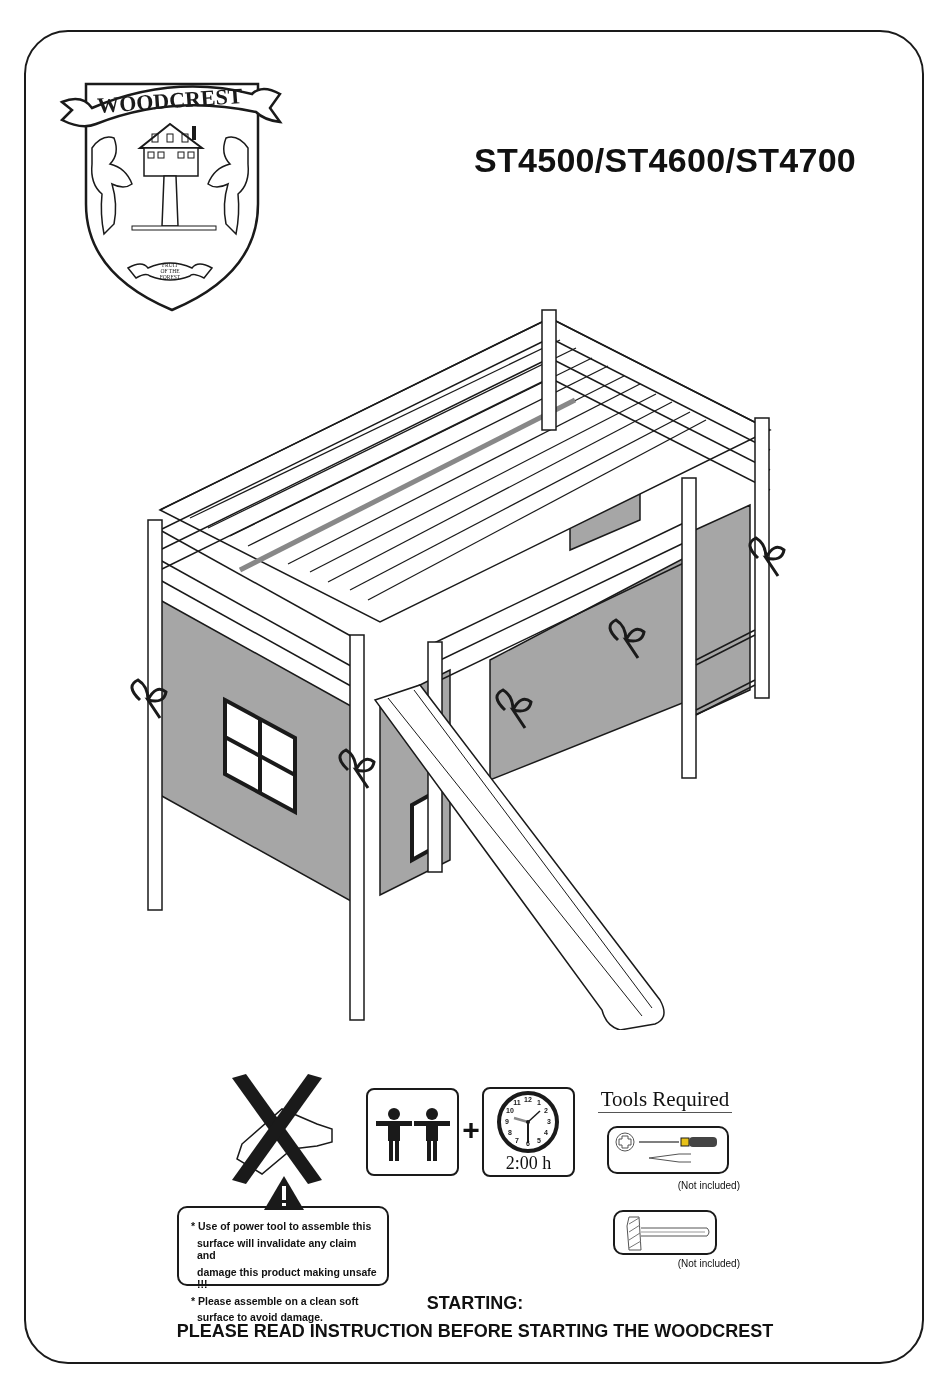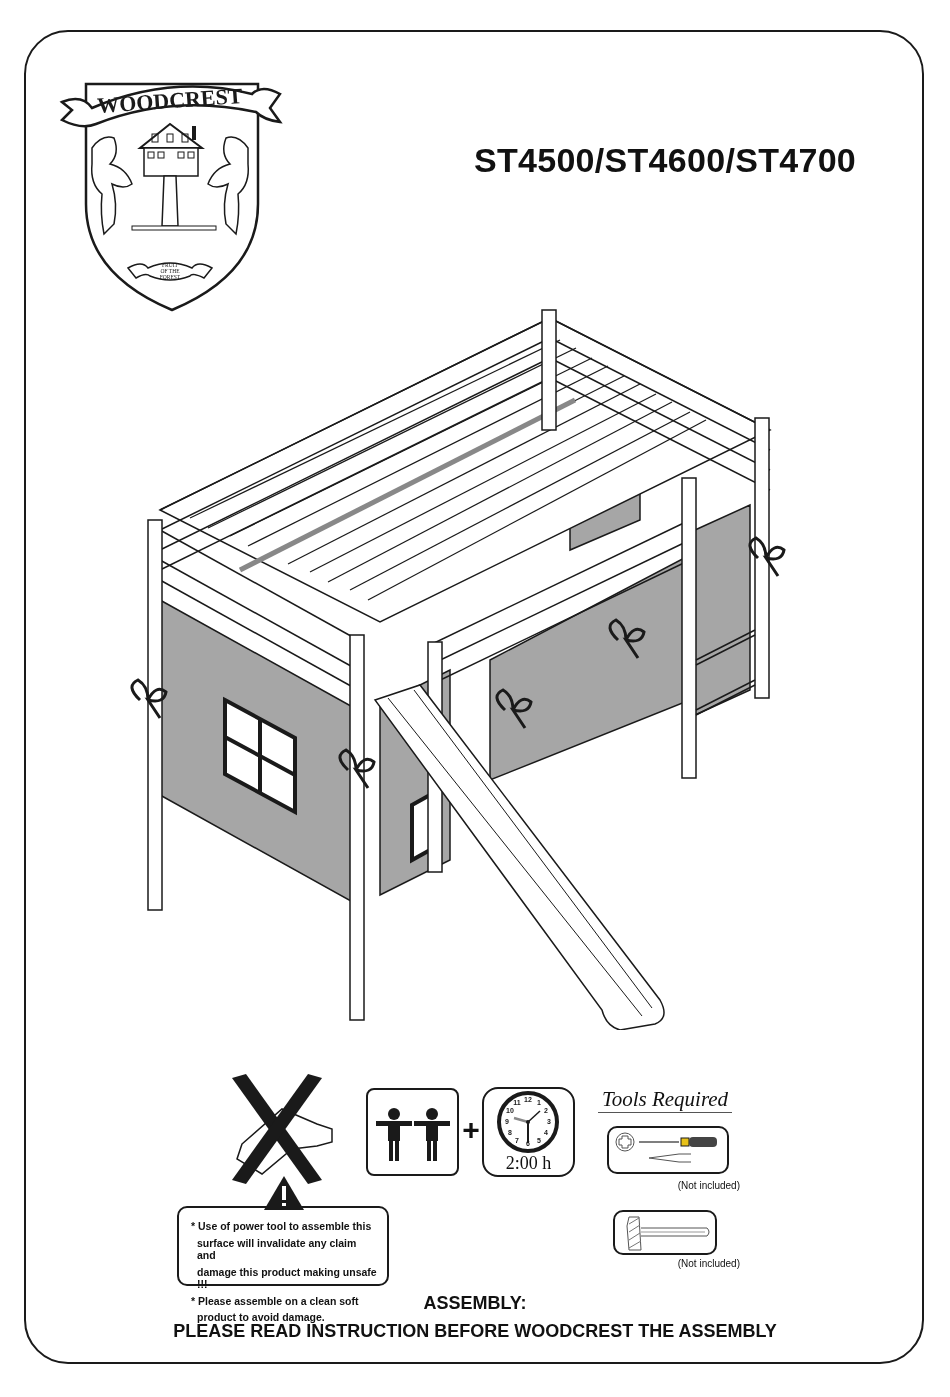--- a/index.html
+++ b/index.html
@@ -17,7 +17,7 @@
     .plus { position: absolute; left: 459px; top: 1112px; width: 24px; text-align: center; font-size: 30px; font-weight: bold; line-height: 36px; }
     .clock-box { position: absolute; left: 482px; top: 1087px; width: 93px; height: 90px; border: 2px solid #1a1a1a; border-radius: 16px; box-sizing: border-box; }
     .clock-label { position: absolute; left: 0; right: 0; bottom: 2px; text-align: center; font-family: "Liberation Serif", serif; font-size: 18px; line-height: 20px; }
-    .tools-title { position: absolute; left: 598px; top: 1086px; width: 134px; text-align: center; font-family: "Liberation Serif", serif; font-size: 21px; line-height: 26px; border-bottom: 1px solid #555; font-style: italic; }
+    .tools-title { position: absolute; left: 598px; top: 1086px; width: 134px; text-align: center; font-family: "Liberation Serif", serif; font-size: 21px; line-height: 26px; border-bottom: 1px solid #555; }
     .tool-box { position: absolute; border: 2px solid #1a1a1a; border-radius: 10px; box-sizing: border-box; }
     .tool1 { left: 607px; top: 1126px; width: 122px; height: 48px; }
     .tool2 { left: 613px; top: 1210px; width: 104px; height: 45px; }

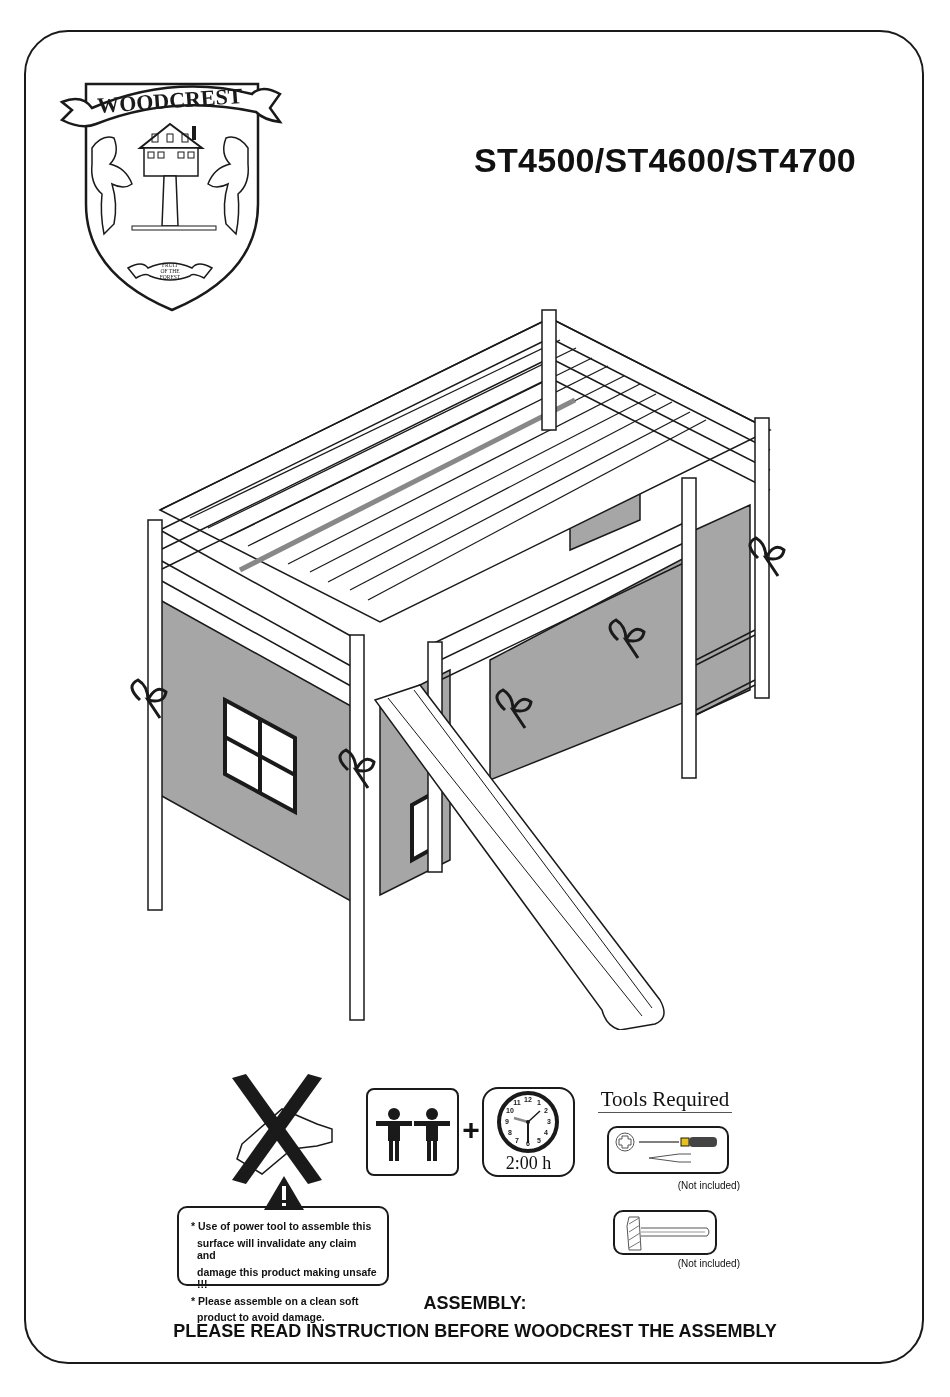--- a/index.html
+++ b/index.html
@@ -15,7 +15,7 @@
     .warn-box .indent { padding-left: 6px; }
     .people-box { position: absolute; left: 366px; top: 1088px; width: 93px; height: 88px; border: 2px solid #1a1a1a; border-radius: 8px; box-sizing: border-box; }
     .plus { position: absolute; left: 459px; top: 1112px; width: 24px; text-align: center; font-size: 30px; font-weight: bold; line-height: 36px; }
-    .clock-box { position: absolute; left: 482px; top: 1087px; width: 93px; height: 90px; border: 2px solid #1a1a1a; border-radius: 16px; box-sizing: border-box; }
+    .clock-box { position: absolute; left: 482px; top: 1087px; width: 93px; height: 90px; border: 2px solid #1a1a1a; border-radius: 8px; box-sizing: border-box; }
     .clock-label { position: absolute; left: 0; right: 0; bottom: 2px; text-align: center; font-family: "Liberation Serif", serif; font-size: 18px; line-height: 20px; }
     .tools-title { position: absolute; left: 598px; top: 1086px; width: 134px; text-align: center; font-family: "Liberation Serif", serif; font-size: 21px; line-height: 26px; border-bottom: 1px solid #555; }
     .tool-box { position: absolute; border: 2px solid #1a1a1a; border-radius: 10px; box-sizing: border-box; }

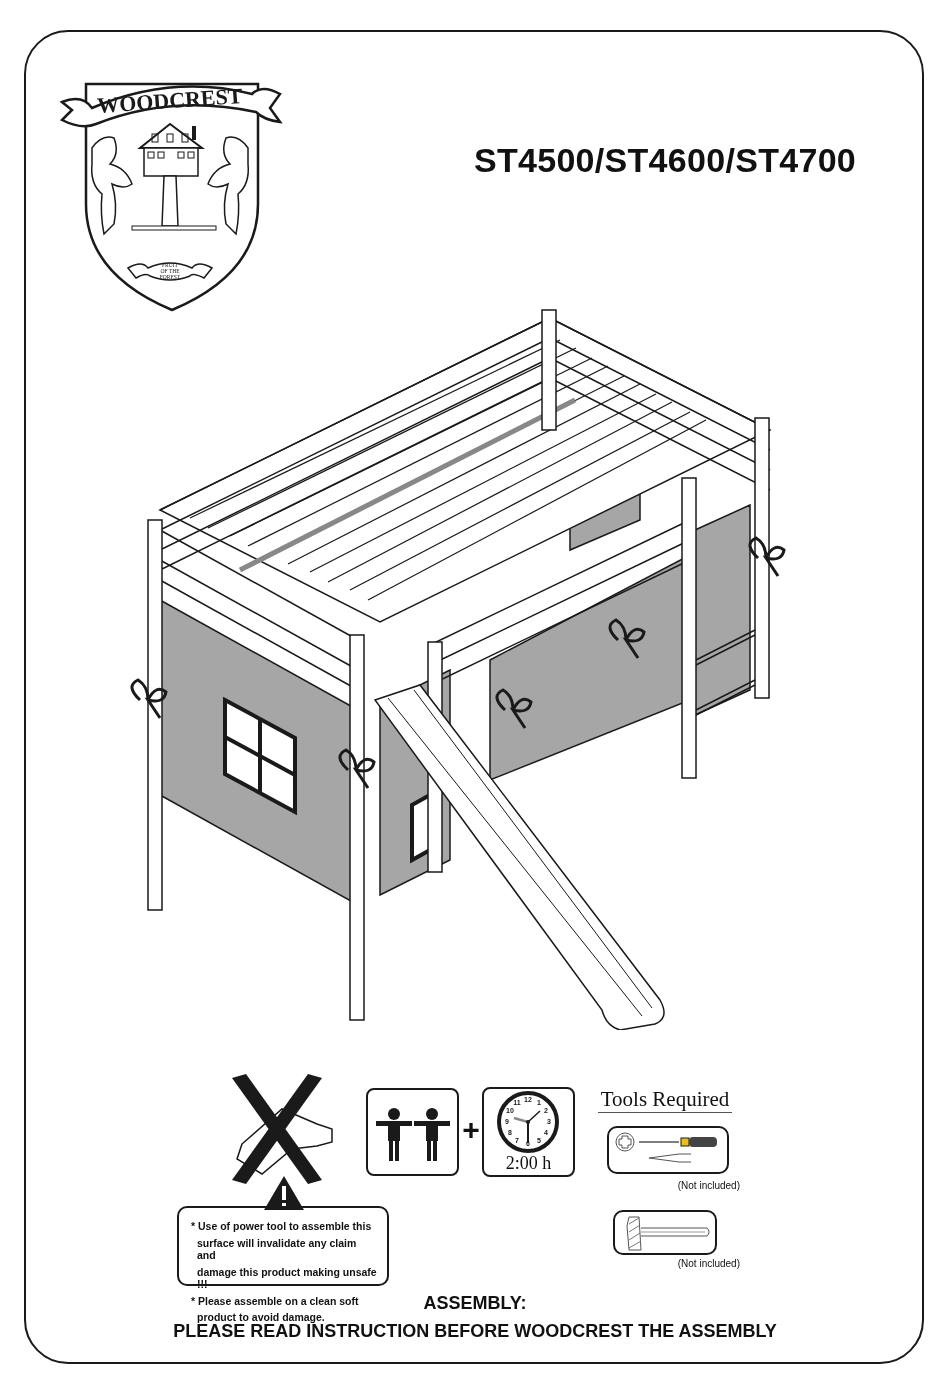--- a/index.html
+++ b/index.html
@@ -230,7 +230,7 @@
 </div>
 <div class="note note2">(Not included)</div>
 
-<div class="important imp1">ASSEMBLY:</div>
+<div class="important imp1">STARTING:</div>
 <div class="important imp2">PLEASE READ INSTRUCTION BEFORE WOODCREST THE ASSEMBLY</div>
 
 </body></html>

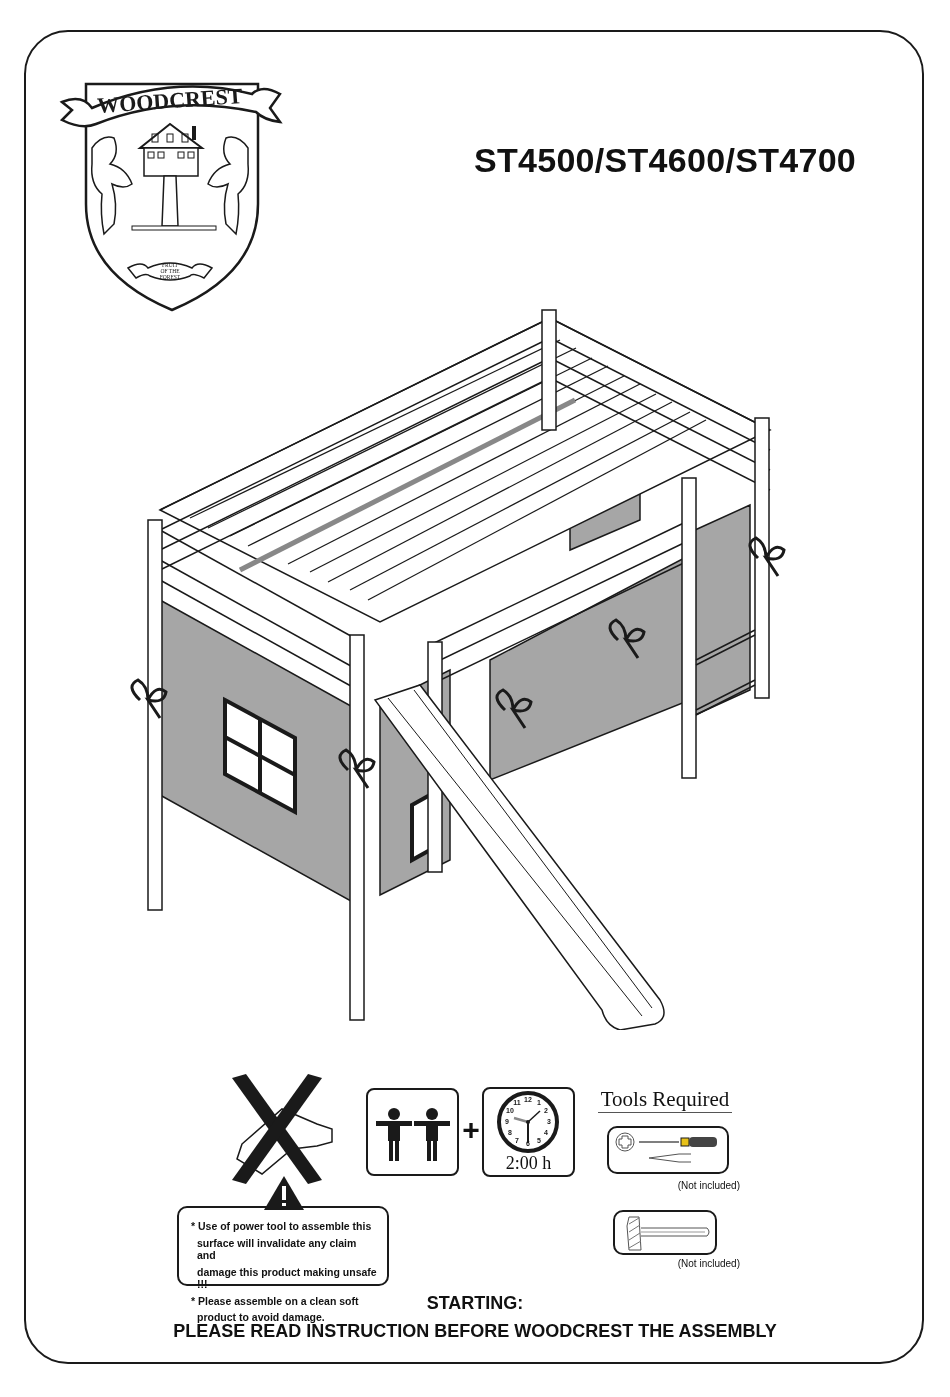--- a/index.html
+++ b/index.html
@@ -162,7 +162,7 @@
   <p class="indent">surface will invalidate any claim and</p>
   <p class="indent">damage this product making unsafe !!!</p>
   <p>* Please assemble on a clean soft</p>
-  <p class="indent">product to avoid damage.</p>
+  <p class="indent">surface to avoid damage.</p>
 </div>
 
 <div class="people-box">

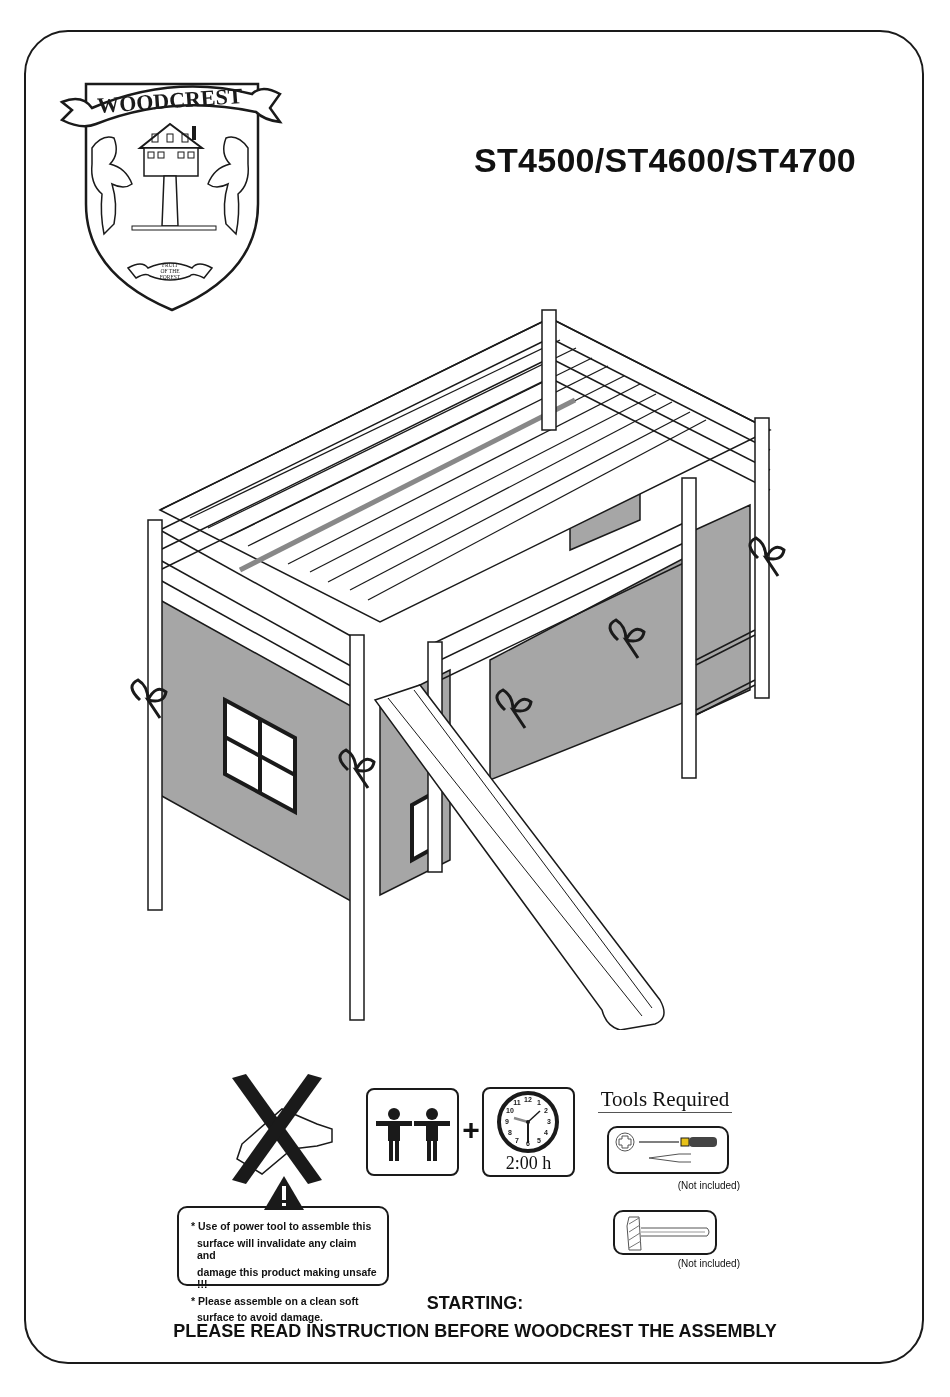--- a/index.html
+++ b/index.html
@@ -231,6 +231,6 @@
 <div class="note note2">(Not included)</div>
 
 <div class="important imp1">STARTING:</div>
-<div class="important imp2">PLEASE READ INSTRUCTION BEFORE WOODCREST THE ASSEMBLY</div>
+<div class="important imp2">PLEASE READ INSTRUCTION BEFORE STARTING THE WOODCREST</div>
 
 </body></html>

